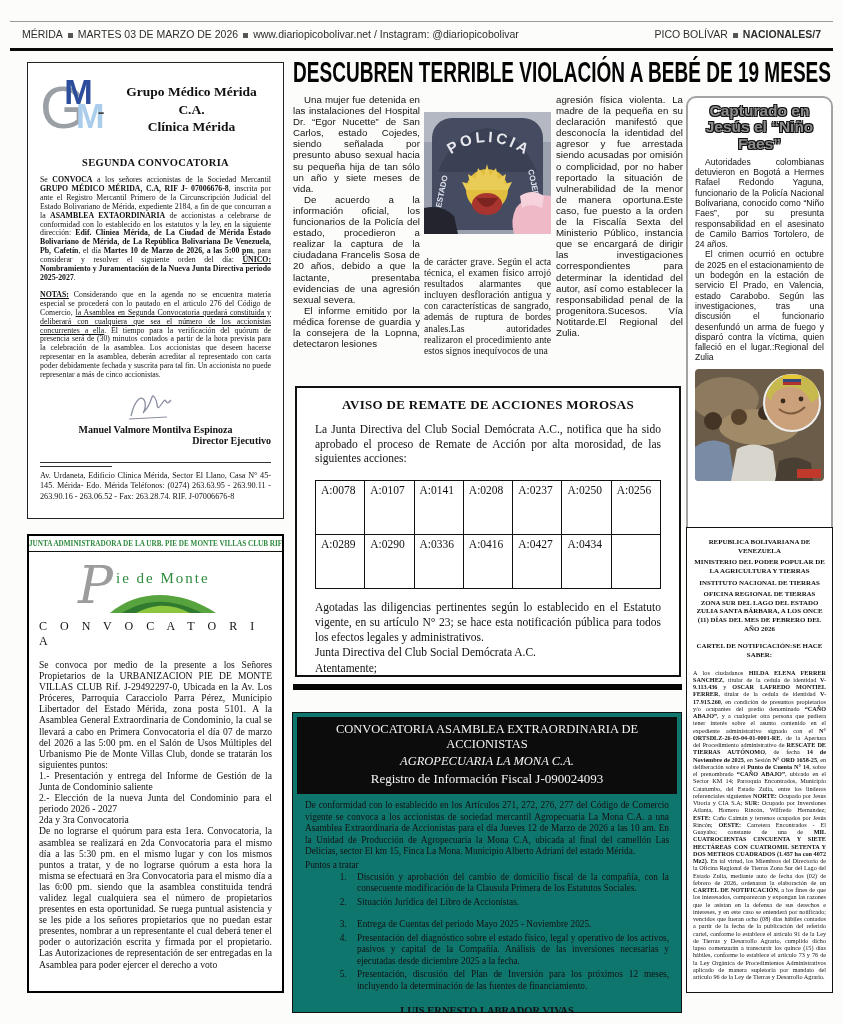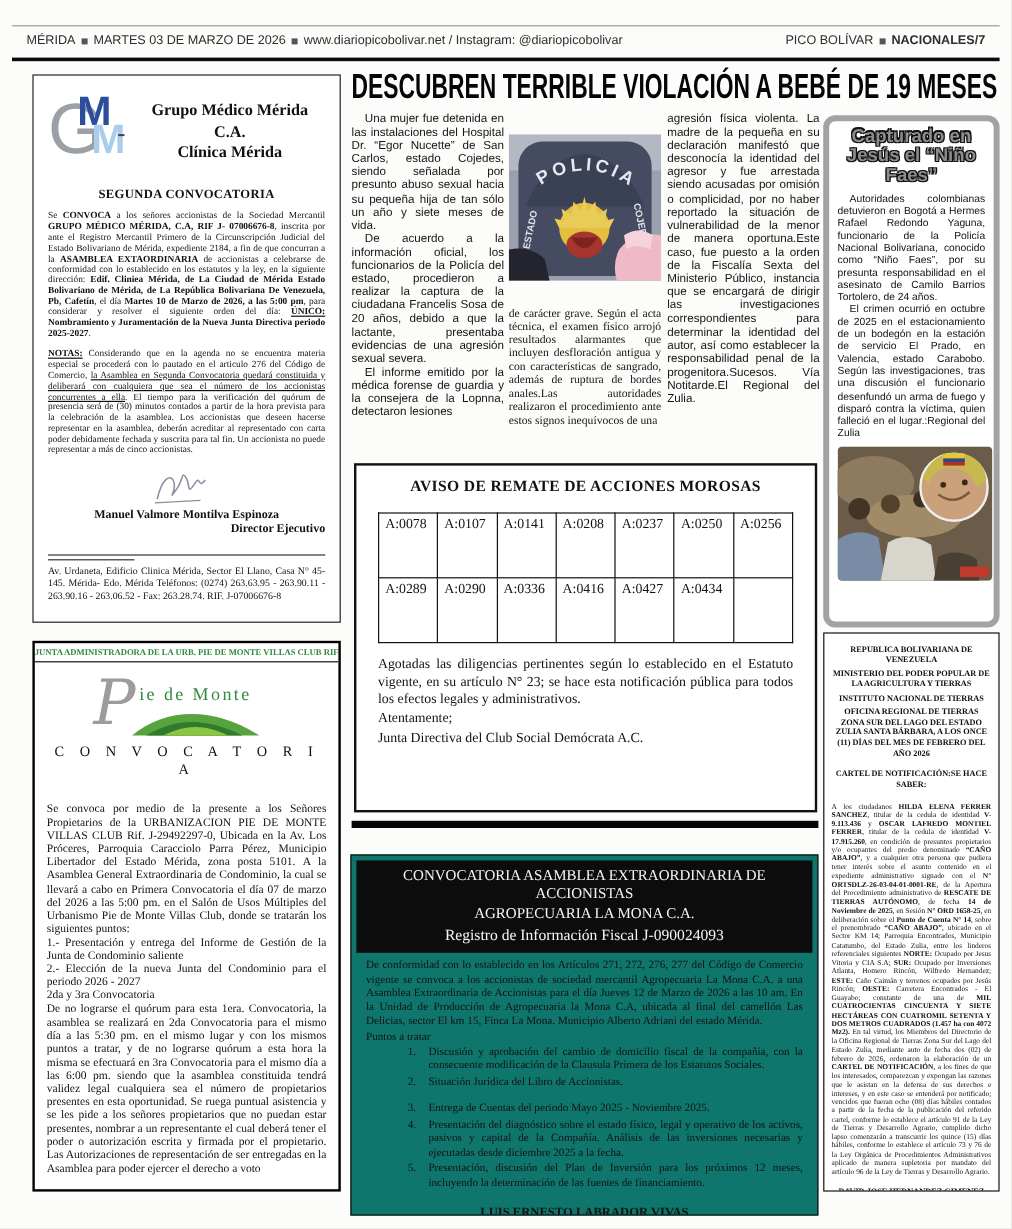--- a/index.html
+++ b/index.html
@@ -52,7 +52,7 @@
   .police{position:absolute;left:424px;top:112px;width:127px;height:122px;}
 
   
-  .nf{position:absolute;left:686px;top:96px;width:147px;height:427px;border:5px solid #a3a3a3;
+  .nf{position:absolute;left:686px;top:96px;width:147px;height:514px;border:2px solid #a3a3a3;
       border-radius:10px;box-sizing:border-box;padding:5px 7px;background:#fff;overflow:hidden;}
   .nf-title{font-family:"Liberation Sans",sans-serif;font-weight:900;font-size:15.5px;line-height:1.05;
             text-align:center;color:#8d8d8d;

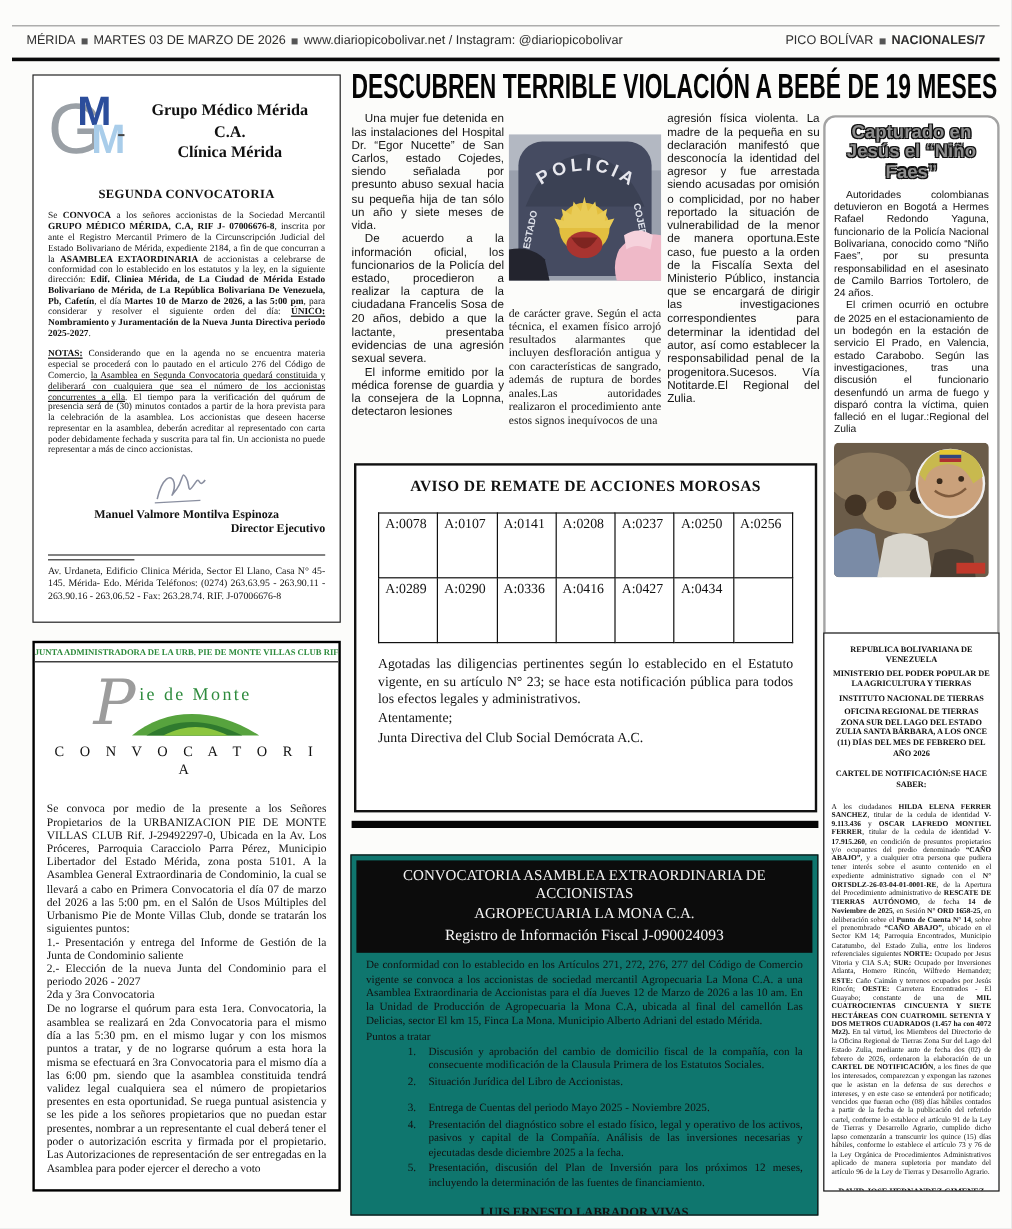--- a/index.html
+++ b/index.html
@@ -216,6 +216,7 @@
 
   <div class="rm">
     <div class="rm-title">AVISO DE REMATE DE ACCIONES MOROSAS</div>
+    <div class="rm-intro">La Junta Directiva del Club Social Demócrata A.C., notifica que ha sido aprobado el proceso de Remate de Acción por alta morosidad, de las siguientes acciones:</div>
     <table class="rm-table">
       <tbody>
         <tr>

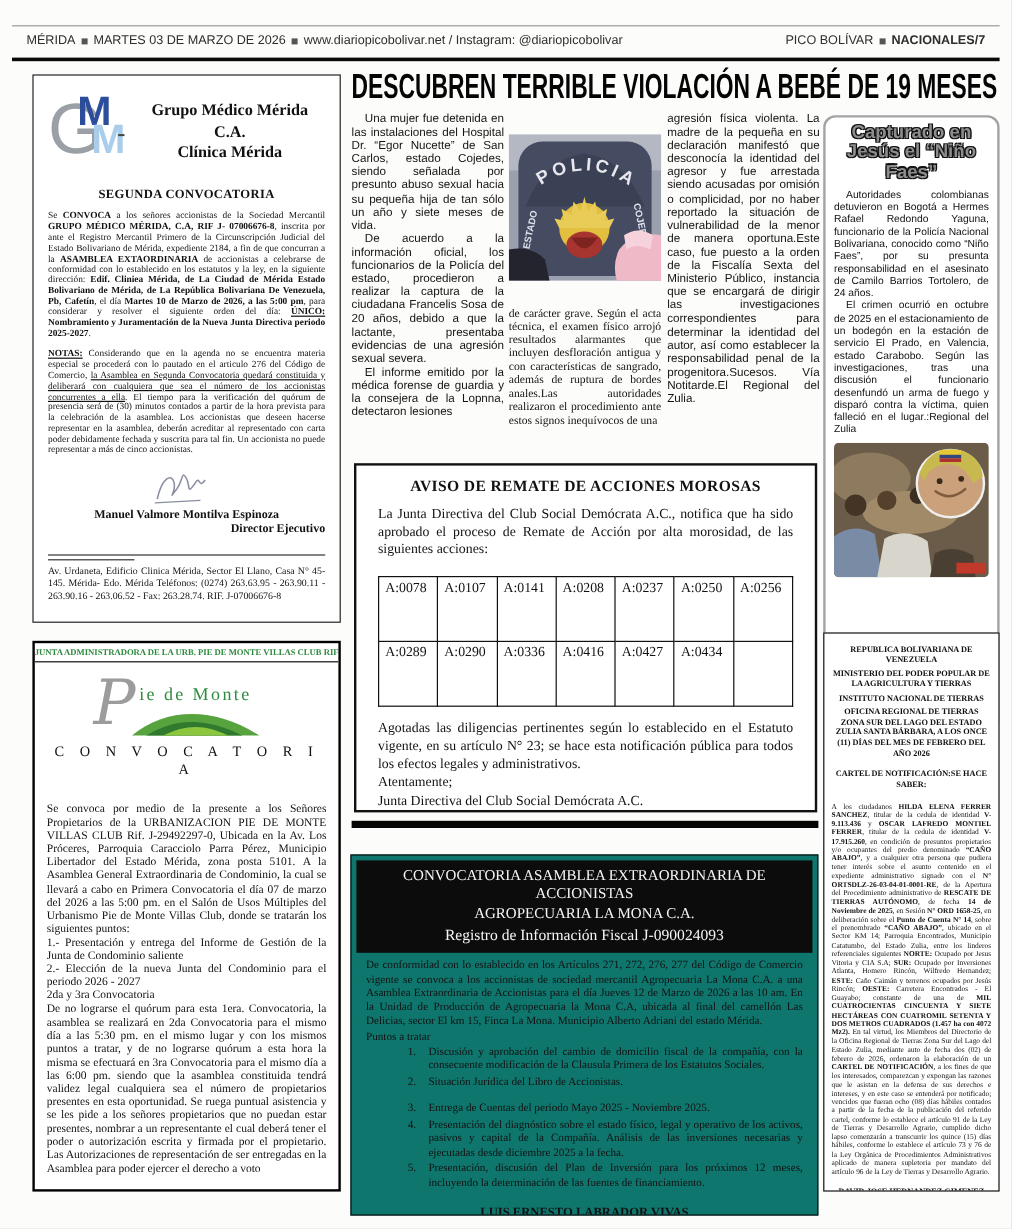--- a/index.html
+++ b/index.html
@@ -36,7 +36,7 @@
   .pie-header{color:#2e8b3d;font-size:7.2px;font-weight:bold;text-align:center;white-space:nowrap;
               border-bottom:1px solid #111;padding-bottom:3px;margin:0 -10px;letter-spacing:0;}
   .pie-logo{display:block;margin:5px auto 0;}
-  .pie-conv{text-align:center;font-size:12px;letter-spacing:5px;margin:2px 0 20px;}
+  .pie-conv{text-align:left;font-size:12px;letter-spacing:5px;margin:2px 0 10px;}
   .pie-body p{font-size:9.6px;line-height:11.1px;text-align:justify;margin:0;}
 
   

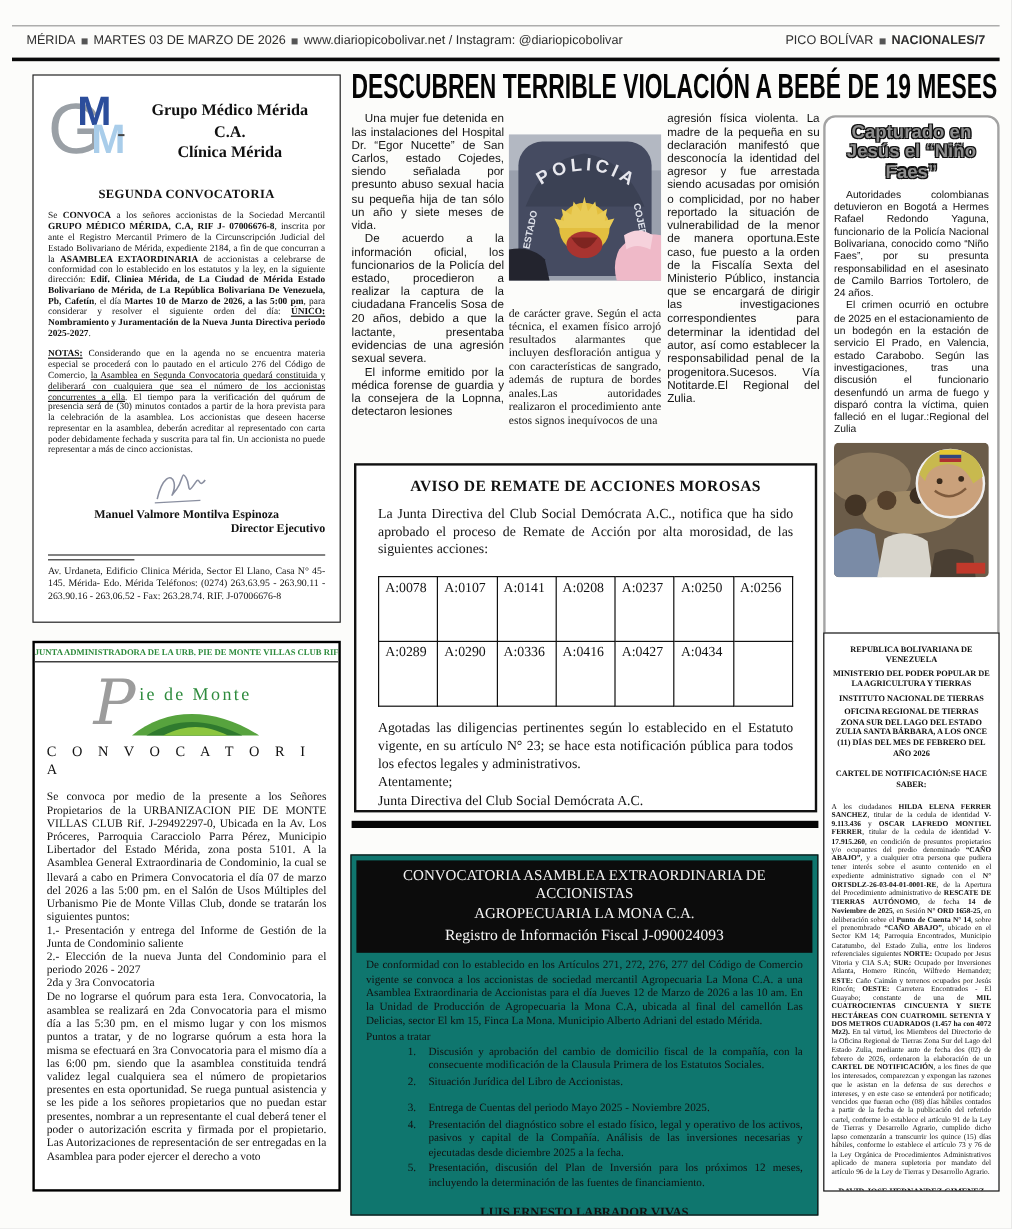--- a/index.html
+++ b/index.html
@@ -240,8 +240,8 @@
       </tbody>
     </table>
     <div class="rm-close">Agotadas las diligencias pertinentes según lo establecido en el Estatuto vigente, en su artículo N° 23; se hace esta notificación pública para todos los efectos legales y administrativos.</div>
+    <div class="rm-att">Junta Directiva del Club Social Demócrata A.C.</div>
     <div class="rm-att">Atentamente;</div>
-    <div class="rm-att">Junta Directiva del Club Social Demócrata A.C.</div>
   </div>
 
   <div class="divider"></div>

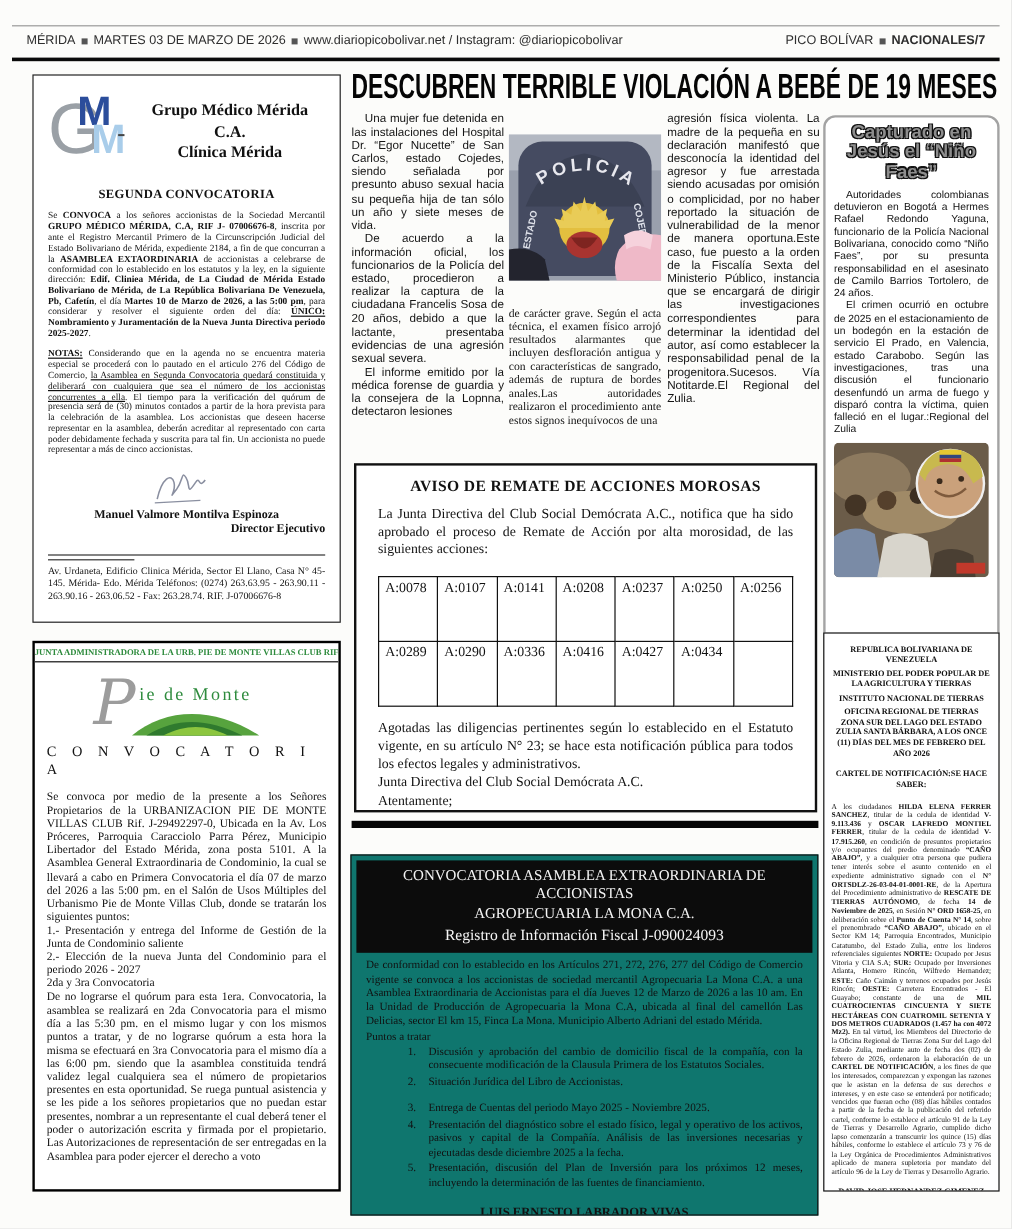--- a/index.html
+++ b/index.html
@@ -88,7 +88,7 @@
       box-sizing:border-box;padding:4px;background:#0f766e;overflow:hidden;}
   .lm-header{background:#0c0c0c;color:#f5f5f5;text-align:center;padding:5px 4px 7px;}
   .lm-h1{font-size:12.5px;}
-  .lm-h2{font-size:12.5px;margin-top:2px;}
+  .lm-h2{font-size:12.5px;margin-top:2px;font-style:italic;}
   .lm-h3{font-size:13px;margin-top:2px;}
   .lm-body{padding:6px 8px 0;}
   .lm-intro{font-size:9.3px;line-height:1.24;text-align:justify;}

